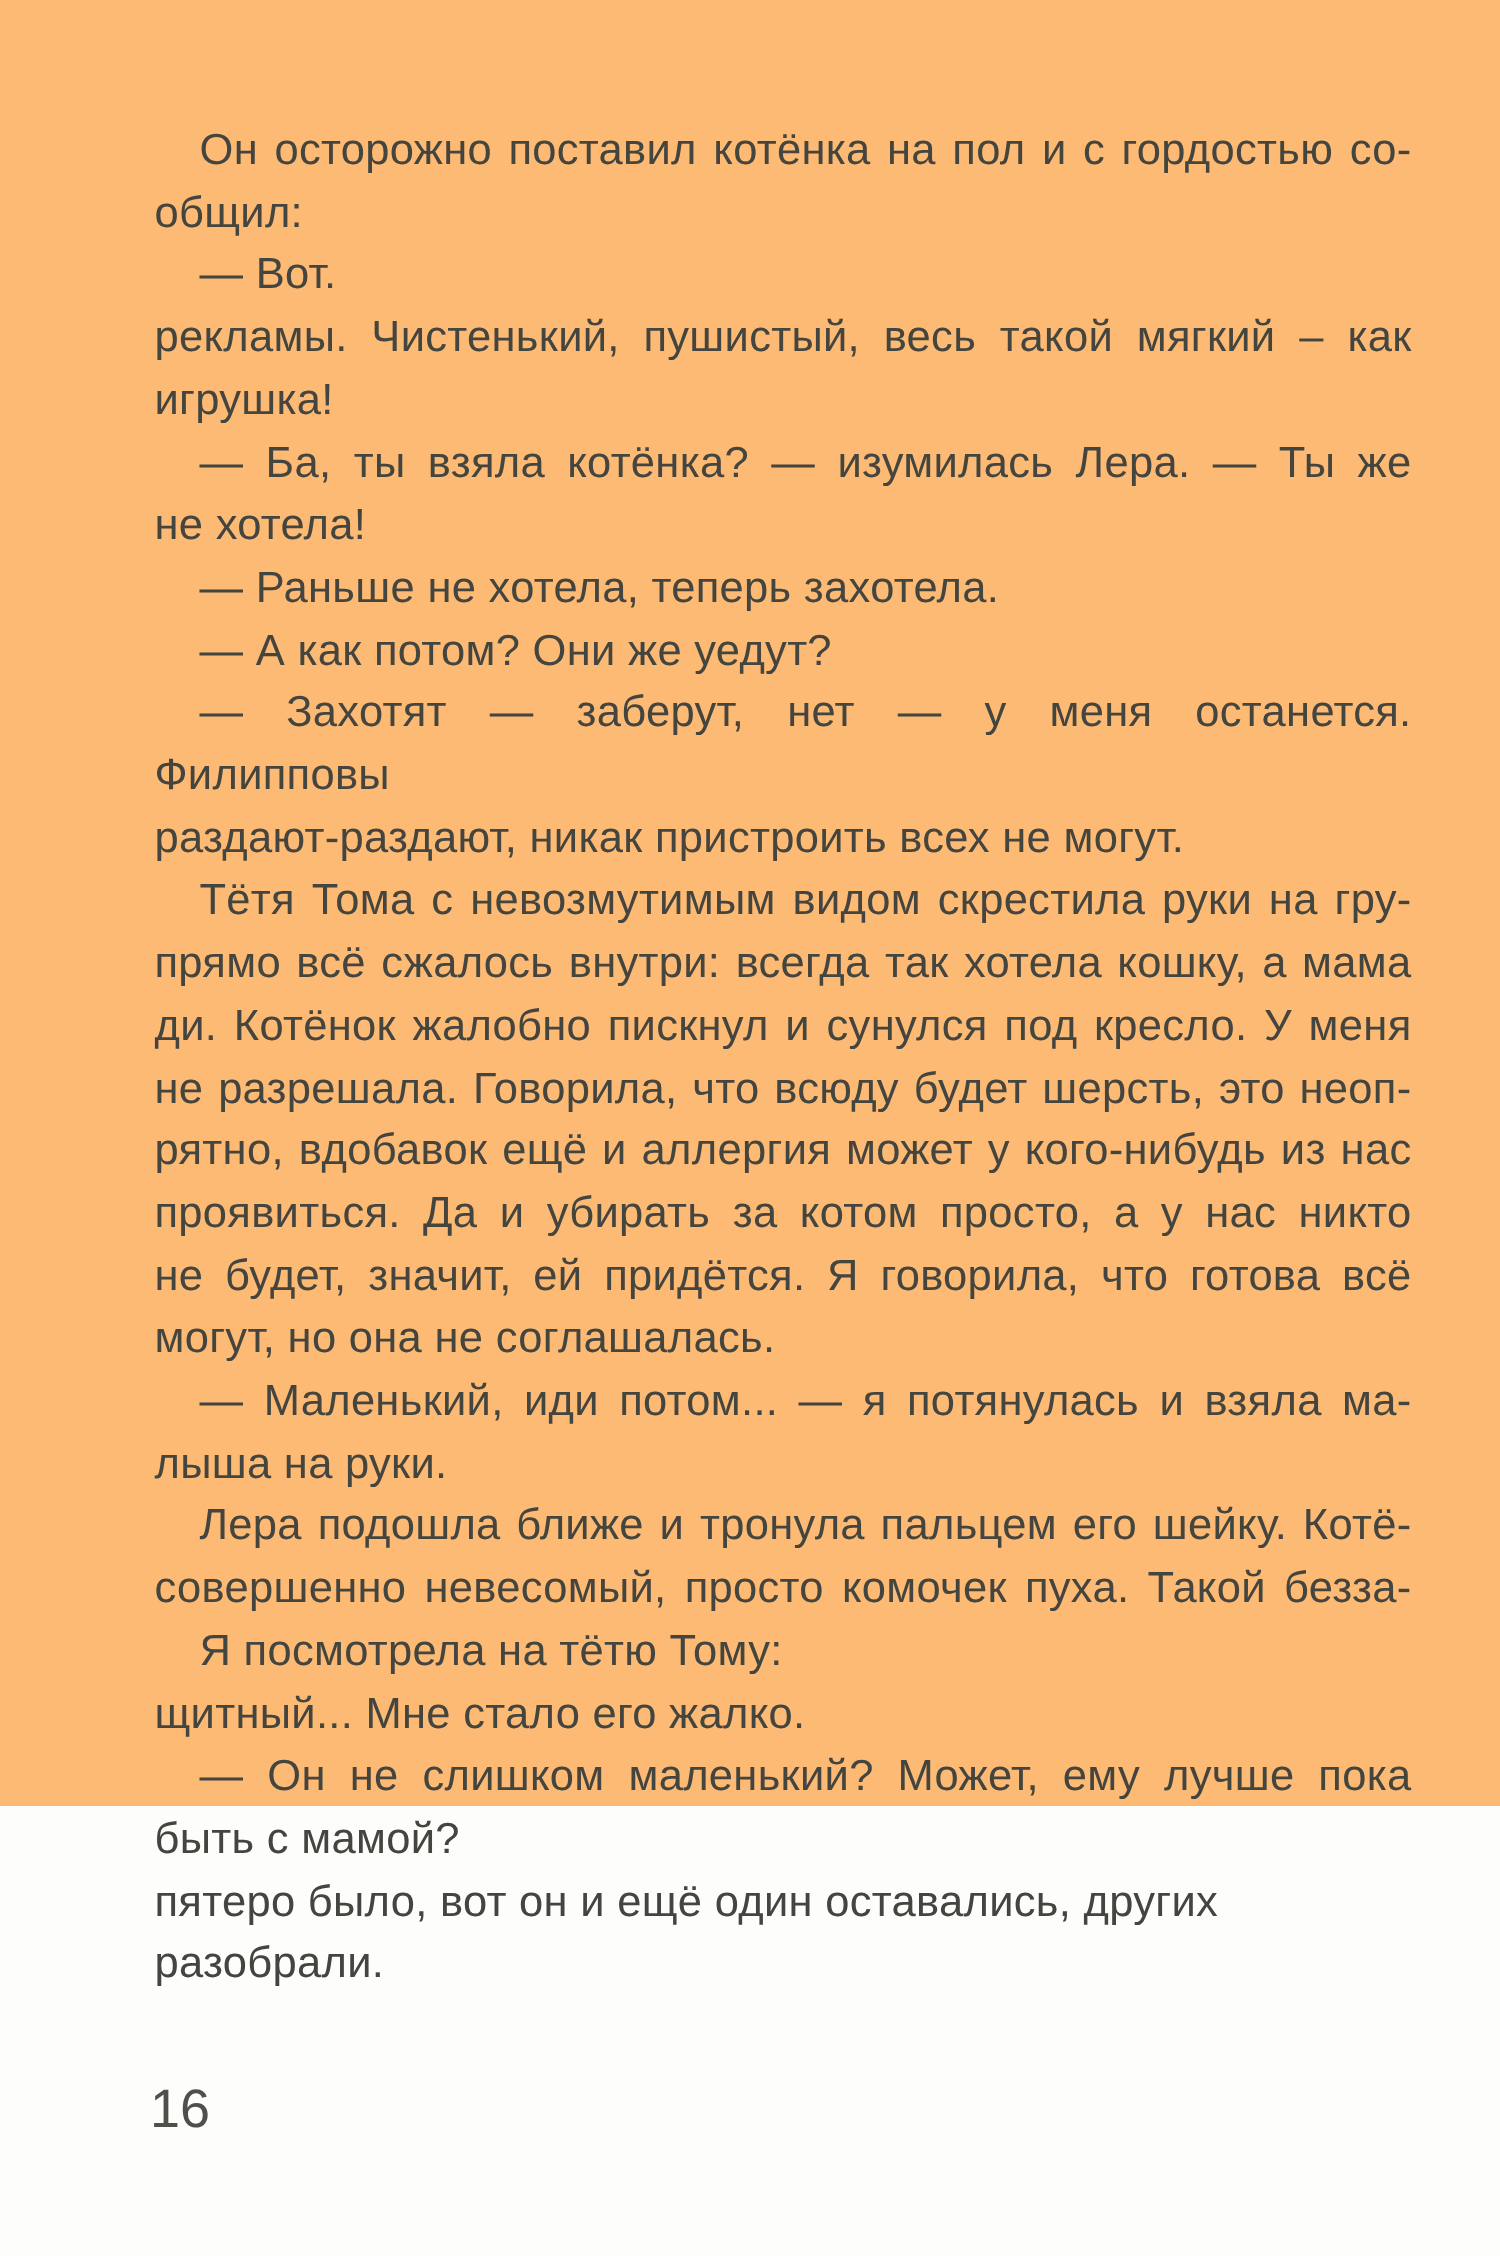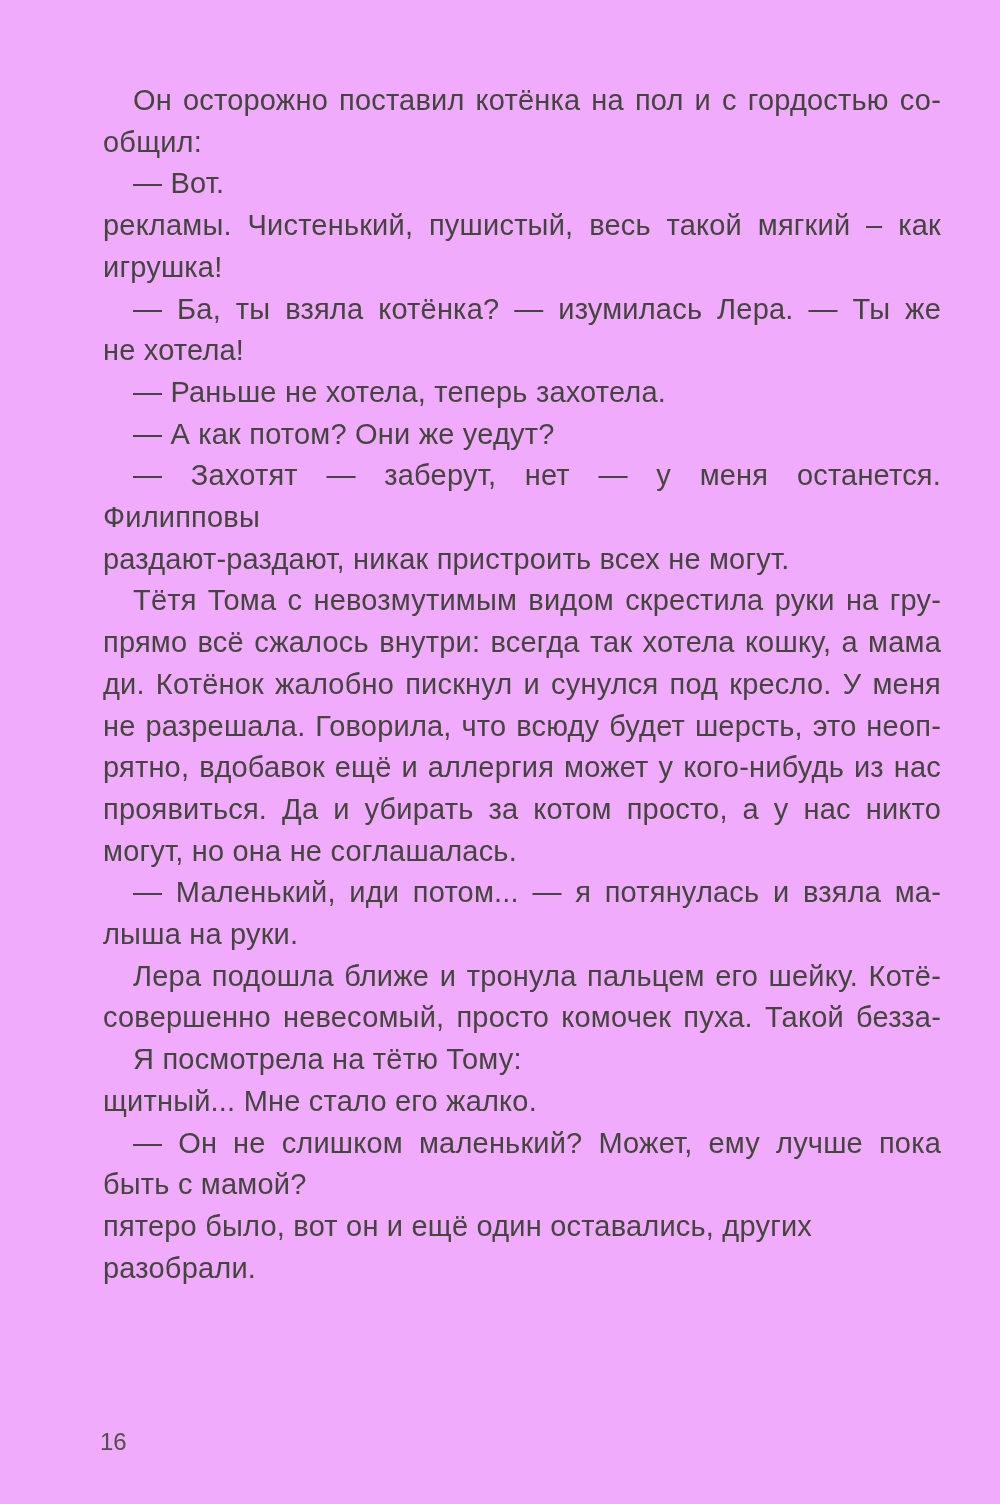--- a/index.html
+++ b/index.html
@@ -19,8 +19,8 @@
     left: 0;
     top: 0;
     width: 1000px;
-    height: 1504px;
-    background: #f0abfc;
+    height: 1204px;
+    background: #fdba74;
   }
   .text-block {
     position: absolute;

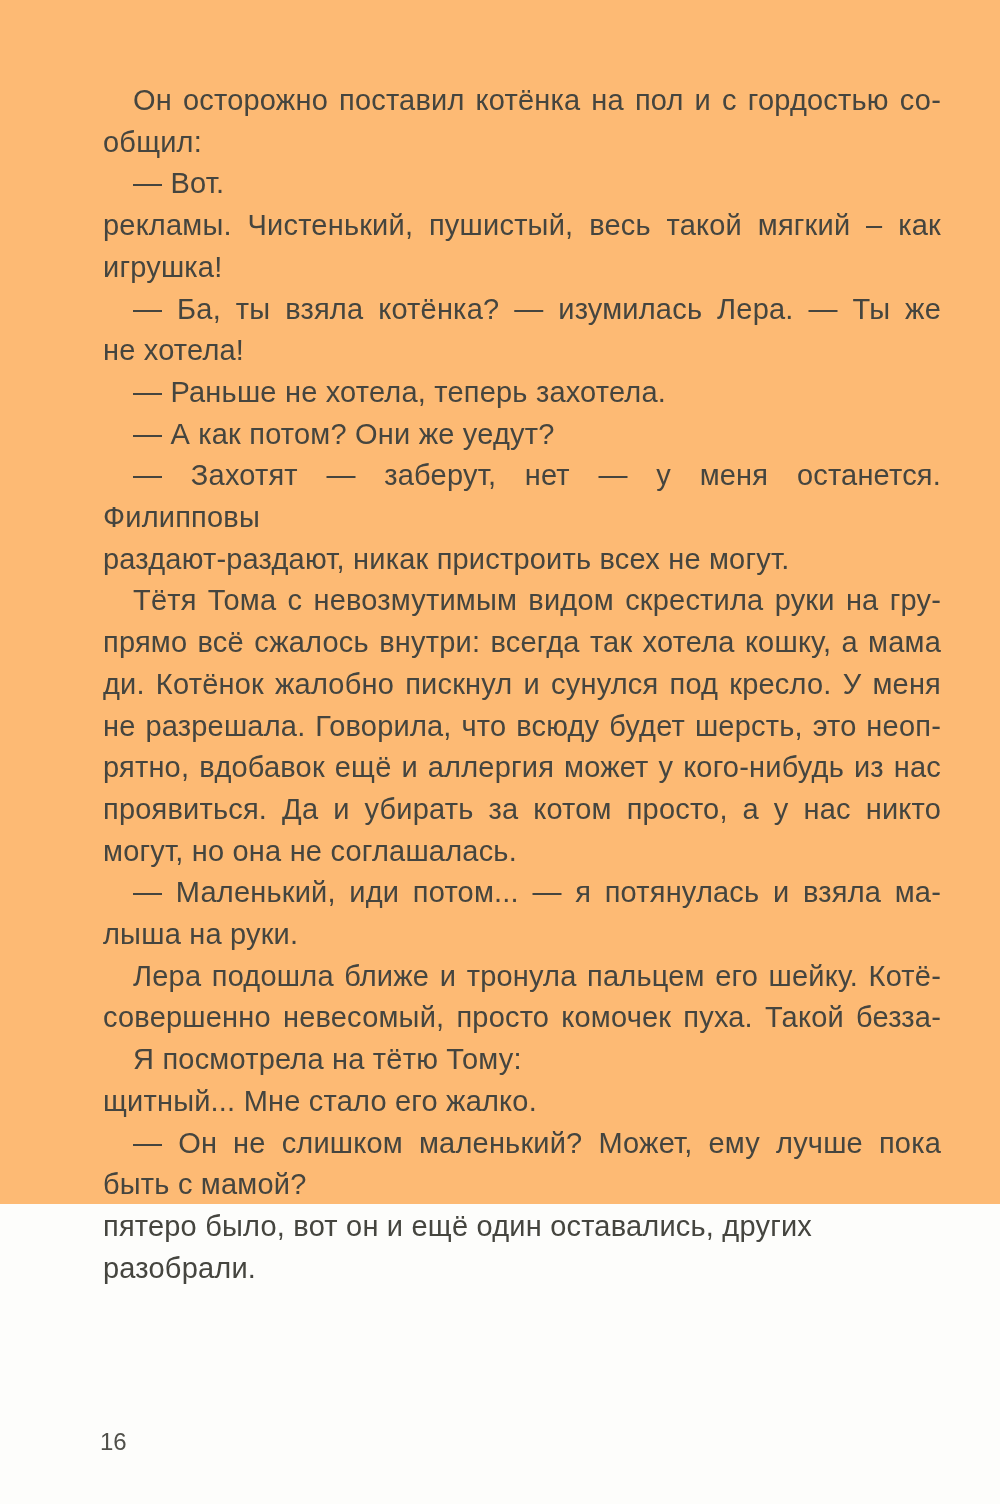--- a/index.html
+++ b/index.html
@@ -75,6 +75,7 @@
       <div class="line just">не разрешала. Говорила, что всюду будет шерсть, это неоп-</div>
       <div class="line just">рятно, вдобавок ещё и аллергия может у кого-нибудь из нас</div>
       <div class="line just">проявиться. Да и убирать за котом просто, а у нас никто</div>
+      <div class="line just">не будет, значит, ей придётся. Я говорила, что готова всё</div>
       <div class="line">могут, но она не соглашалась.</div>
       <div class="line first just">— Маленький, иди потом... — я потянулась и взяла ма-</div>
       <div class="line">лыша на руки.</div>

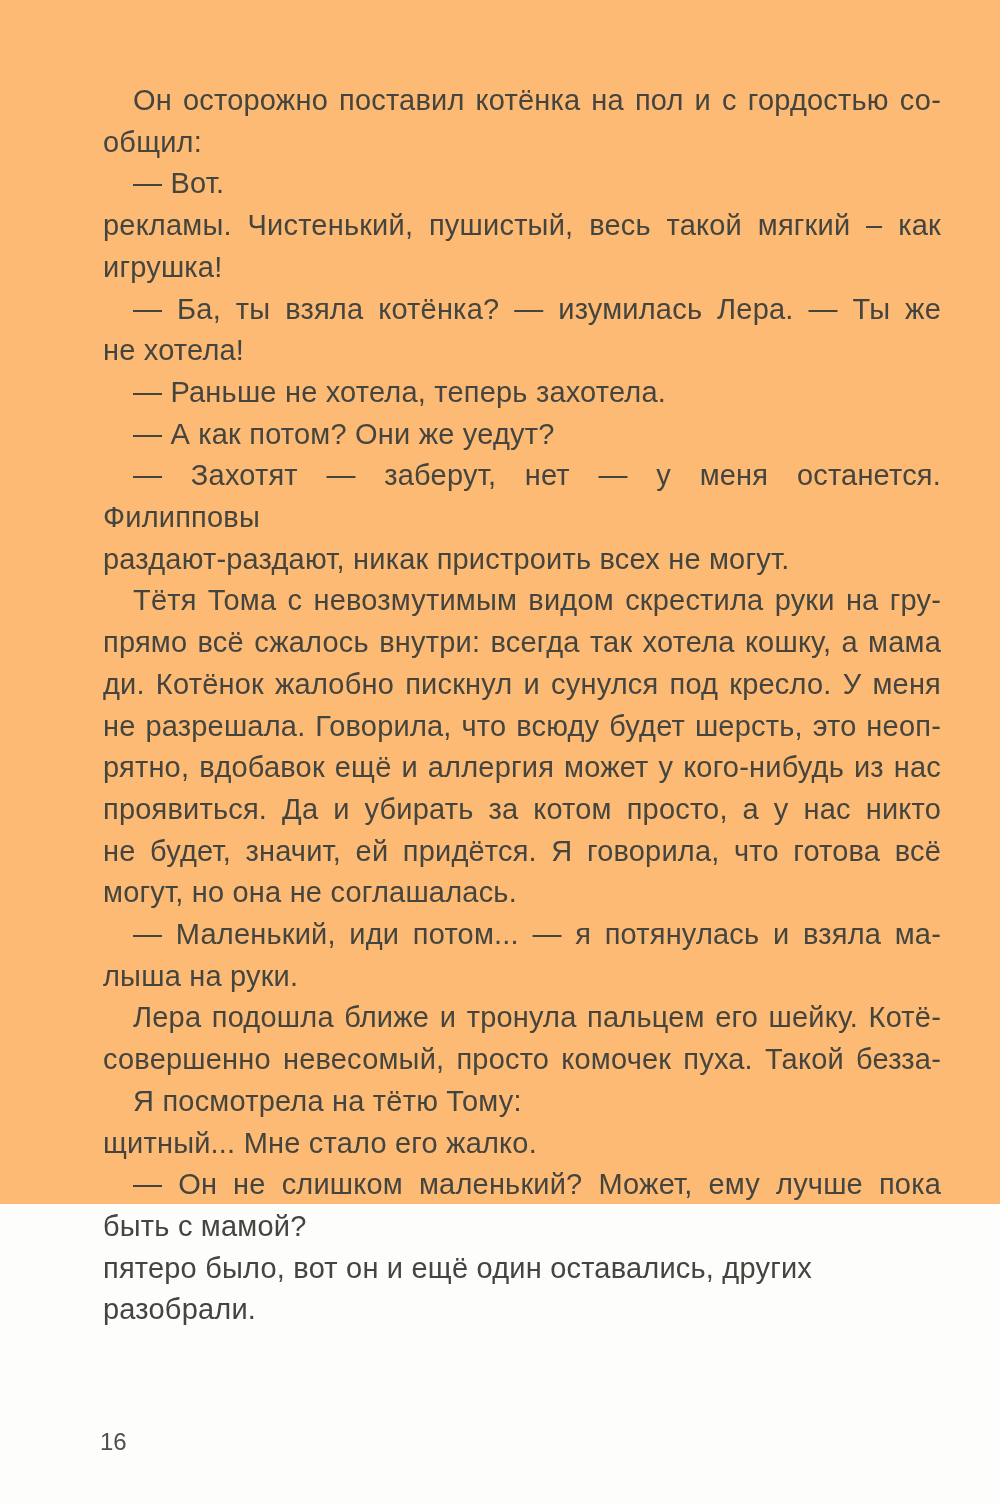--- a/index.html
+++ b/index.html
@@ -47,10 +47,9 @@
     position: absolute;
     left: 100px;
     top: 1390px;
-    font-size: 24px;
+    font-size: 36px;
     line-height: 32px;
     color: #50504a;
-    margin-top: 36px;
   }
 </style>
 </head>

